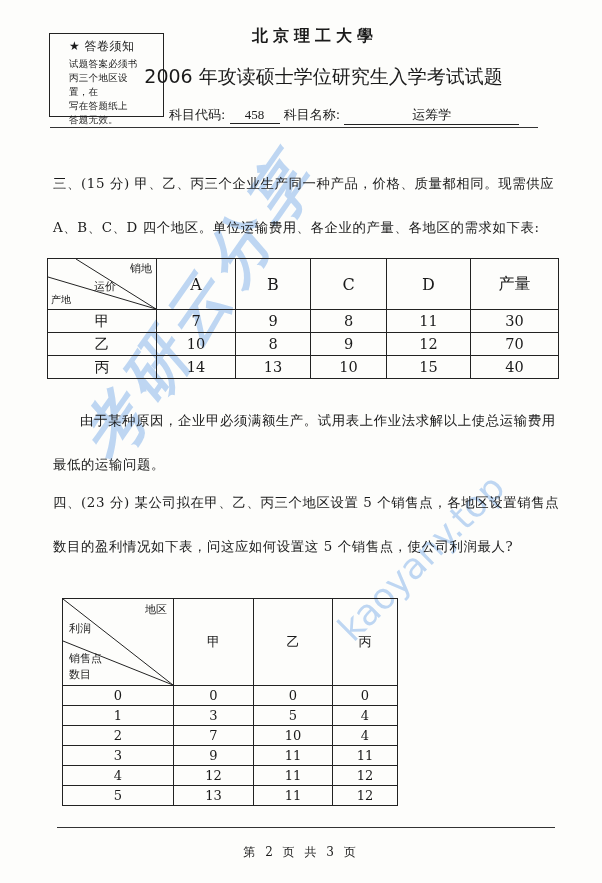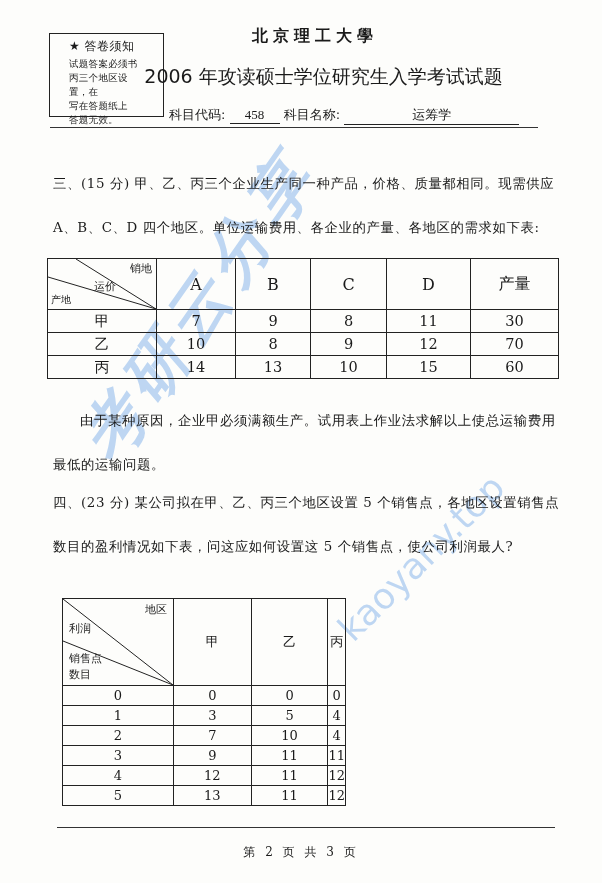--- a/index.html
+++ b/index.html
@@ -106,7 +106,7 @@
     <td>13</td>
     <td>10</td>
     <td>15</td>
-    <td>60</td>
+    <td>40</td>
   </tr>
 </tbody>
   </table>

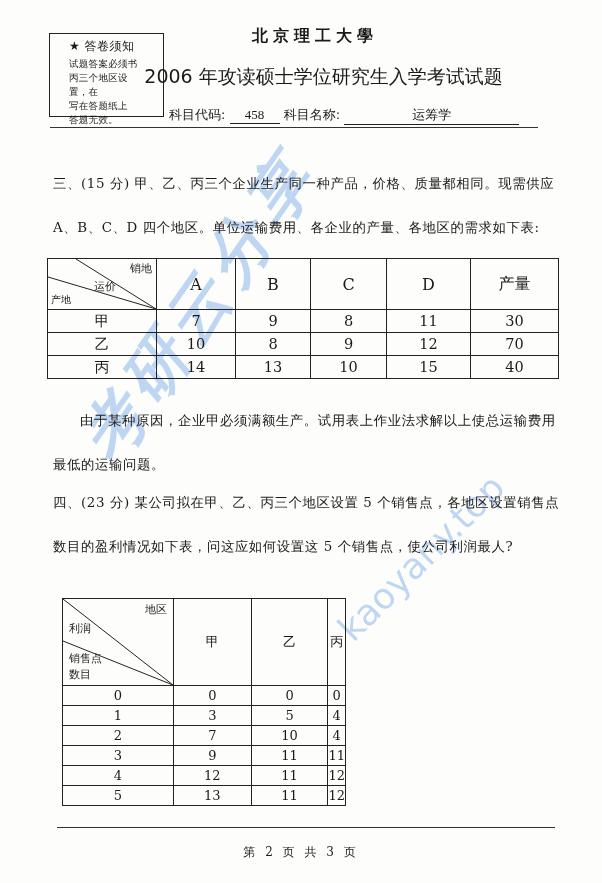--- a/index.html
+++ b/index.html
@@ -22,7 +22,7 @@
   .t1 { left:47px; top:258px; width:512px; }
   .t1 td { height:22px; font-size:14.5px; }
   .t1 .hdr td { height:50px; font-size:16px; }
-  .t2 { left:62px; top:598px; width:284px;padding-left:16px; }
+  .t2 { left:62px; top:598px; width:336px;padding-left:16px; }
   .t2 td { height:19px; font-size:13px; }
   .t2 .hdr td { height:86px; font-size:13px; }
   .diag { position:relative; overflow:hidden; }

